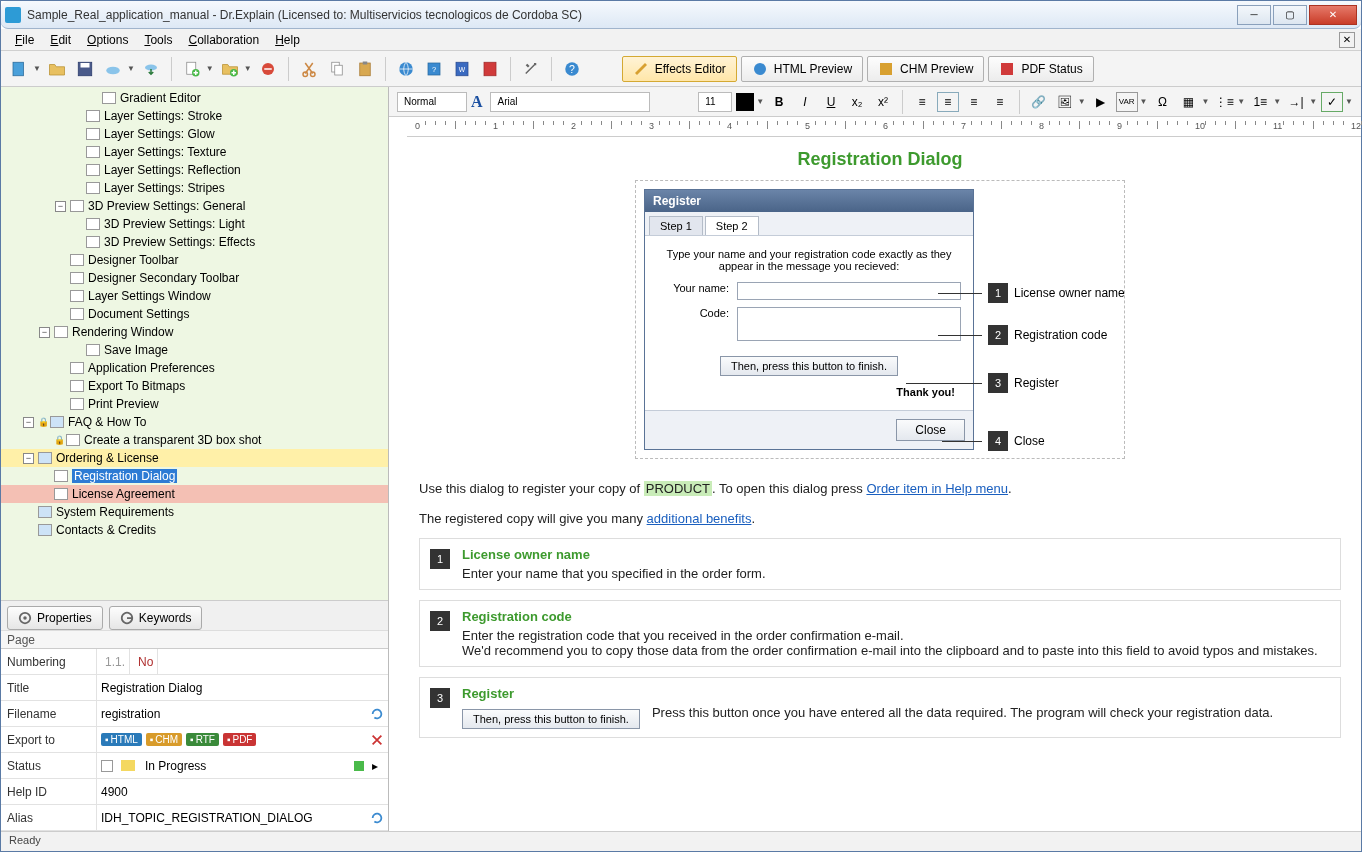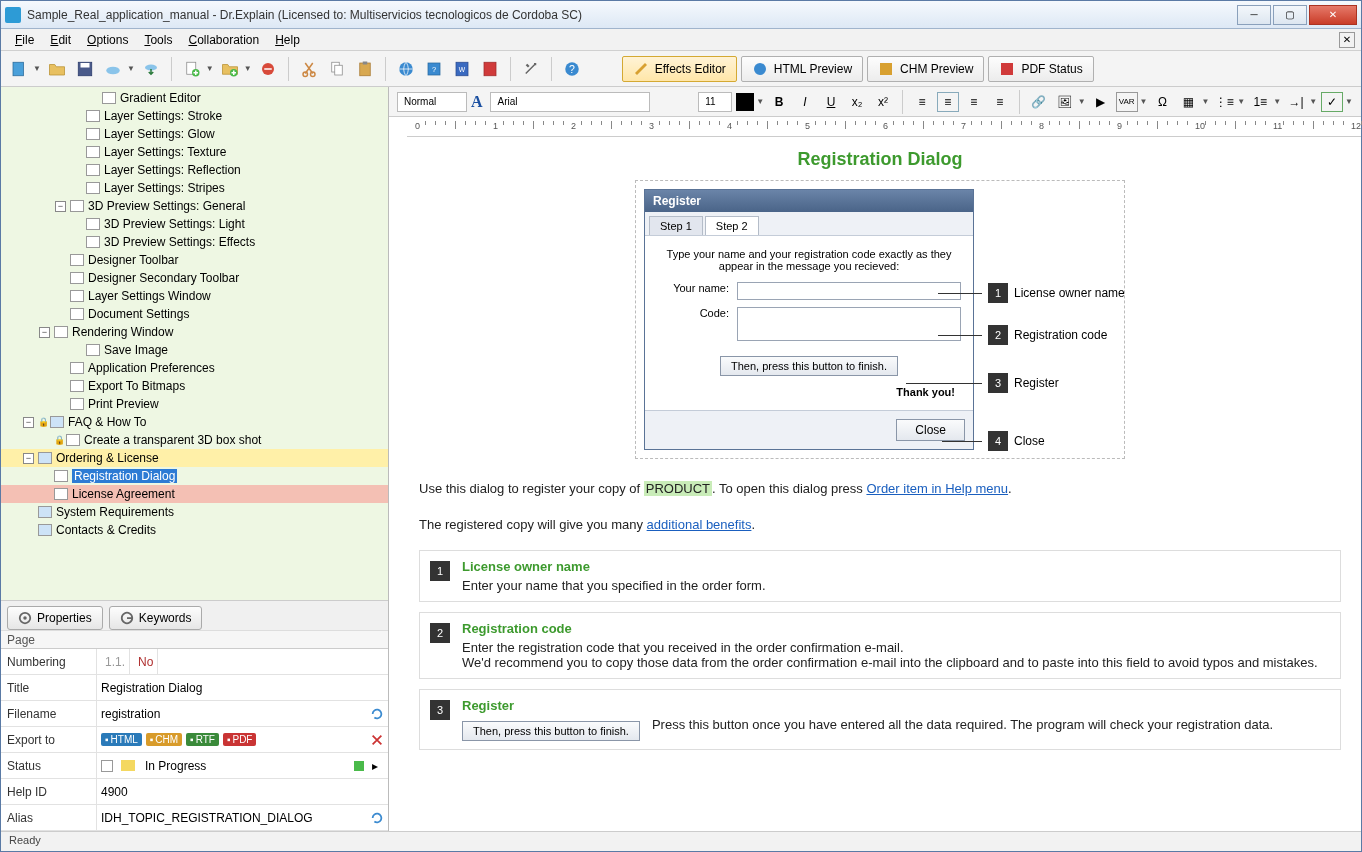--- a/index.html
+++ b/index.html
@@ -6,7 +6,7 @@
 body { font-family: "Segoe UI", Tahoma, sans-serif; font-size: 12px; background: #fff; overflow: hidden; }
 
 .window { width: 1362px; height: 852px; display: flex; flex-direction: column; border: 1px solid #5a7aa5; }
-.titlebar { height: 28px; background: linear-gradient(#f5f9fd,#dde8f5); display: flex; align-items: center; padding: 0 4px; border-bottom: 1px solid #a0b4cc; }
+.titlebar { height: 28px; background: linear-gradient(#f5f9fd,#dde8f5); display: flex; align-items: center; padding: 0 4px; border-bottom: 1px solid #a0b4cc; border-radius: 7px; }
 .titlebar .icon { width: 16px; height: 16px; margin-right: 6px; background:#2d9bd6; border-radius:2px; }
 .titlebar .title { flex: 1; color: #333; font-size: 12px; }
 .win-btns { display:flex; }

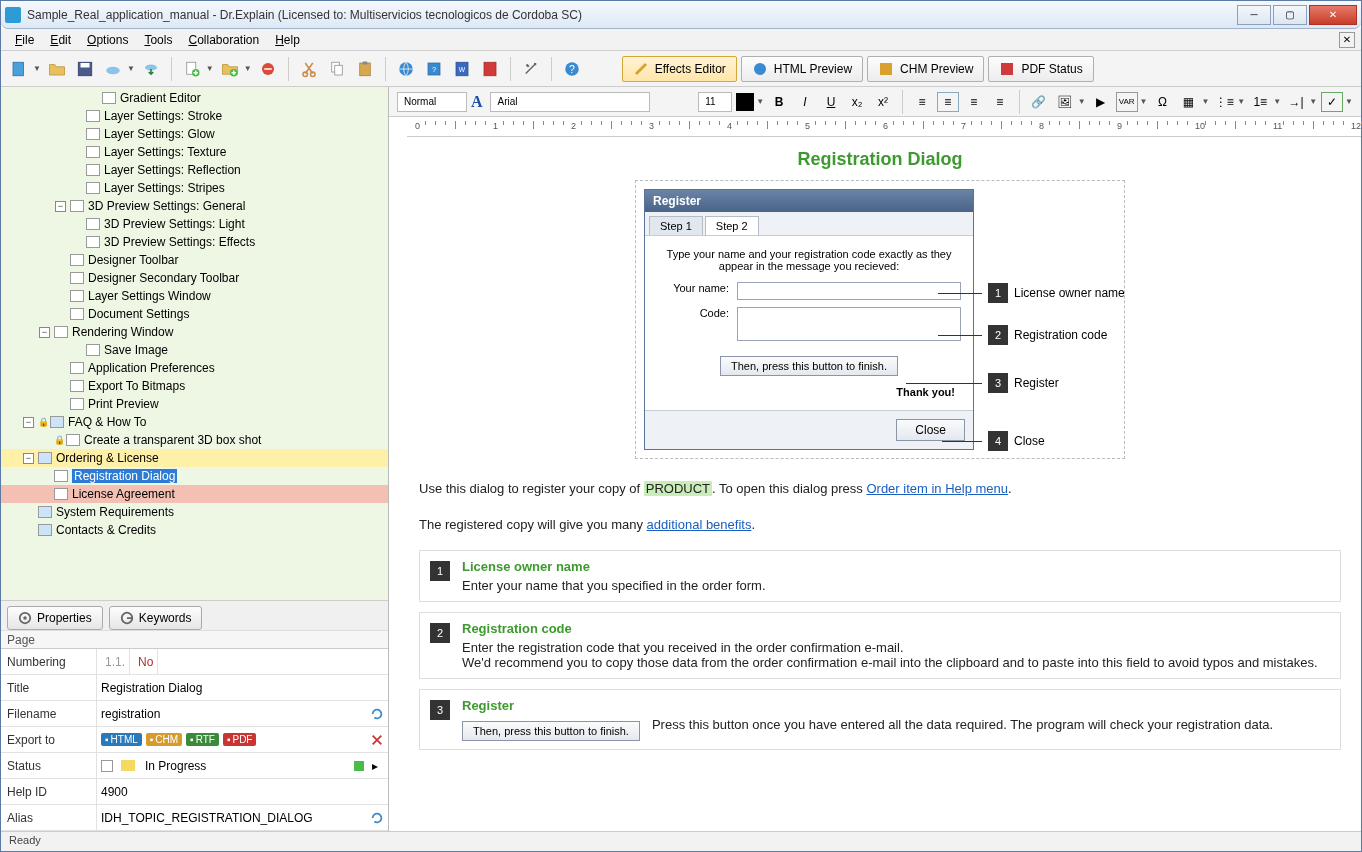--- a/index.html
+++ b/index.html
@@ -92,7 +92,7 @@
 .callout .num { width:20px; height:20px; background:#333; color:#fff; display:flex; align-items:center; justify-content:center; font-size:11px; margin:0 6px; }
 .callout .txt { white-space:nowrap; }
 
-.body-text { font-size:13px; color:#222; line-height:1.5; margin:16px 0; }
+.body-text { font-size:13px; color:#222; line-height:1.5; margin:10px 0; }
 .body-text a { color:#1a5fbf; text-decoration:underline; }
 .body-text .hl { background:#c9ecb8; padding:0 2px; }
 

